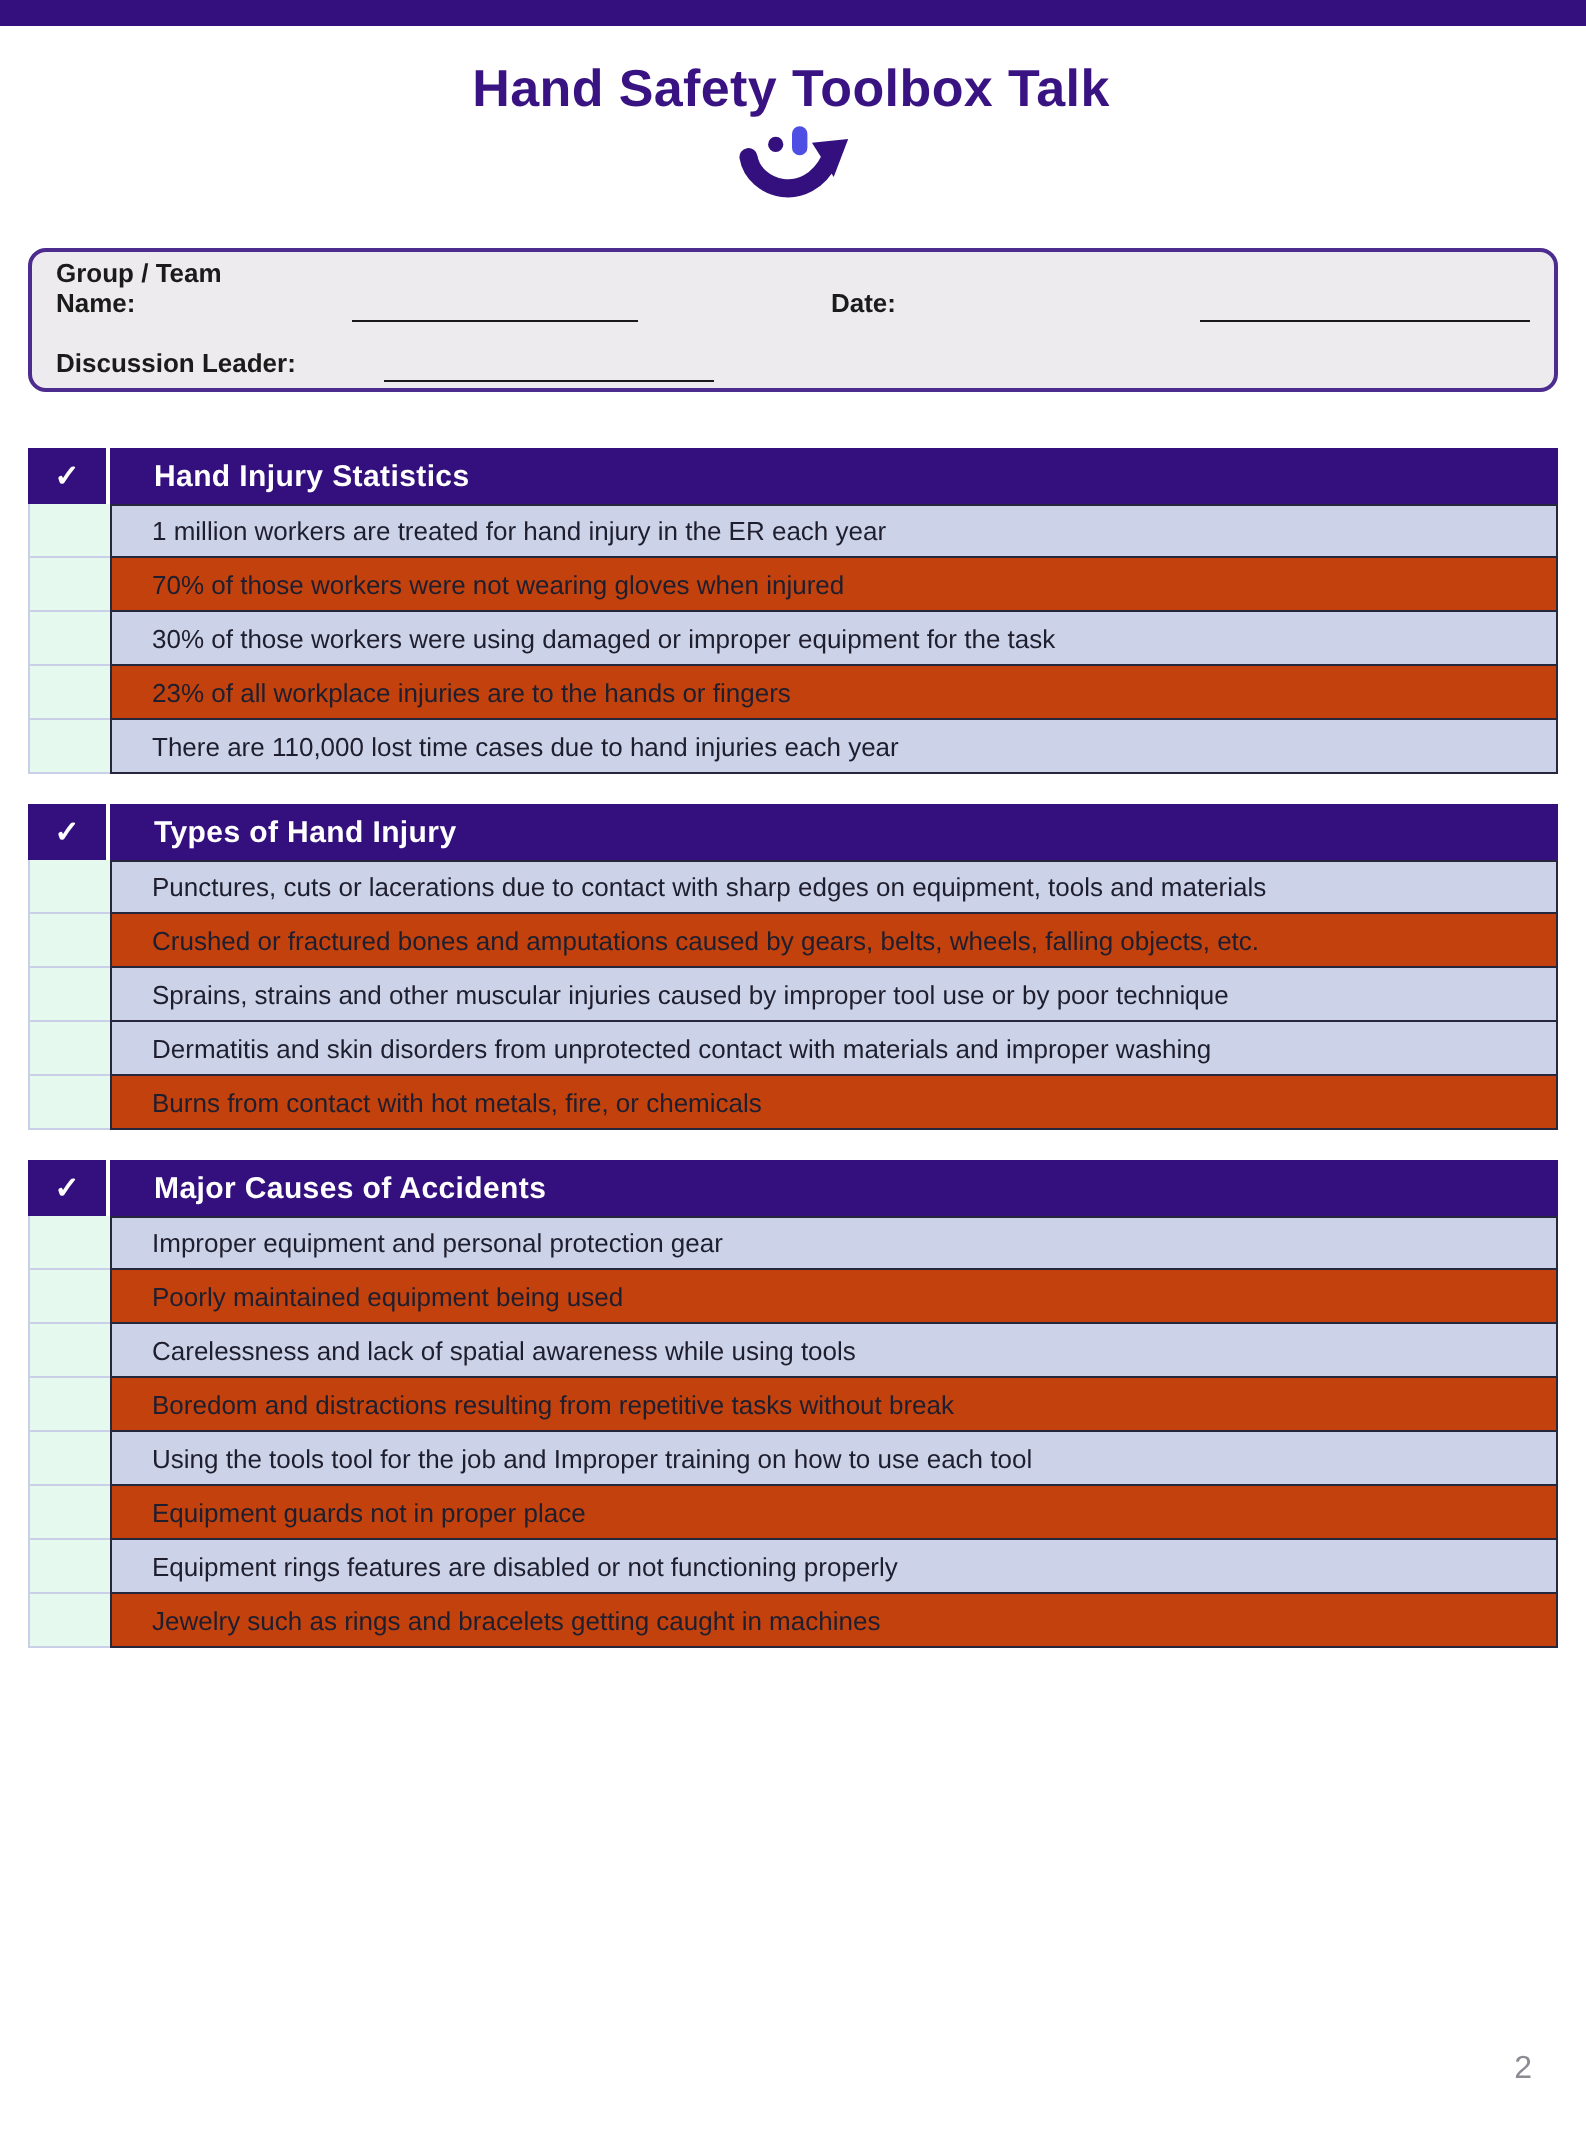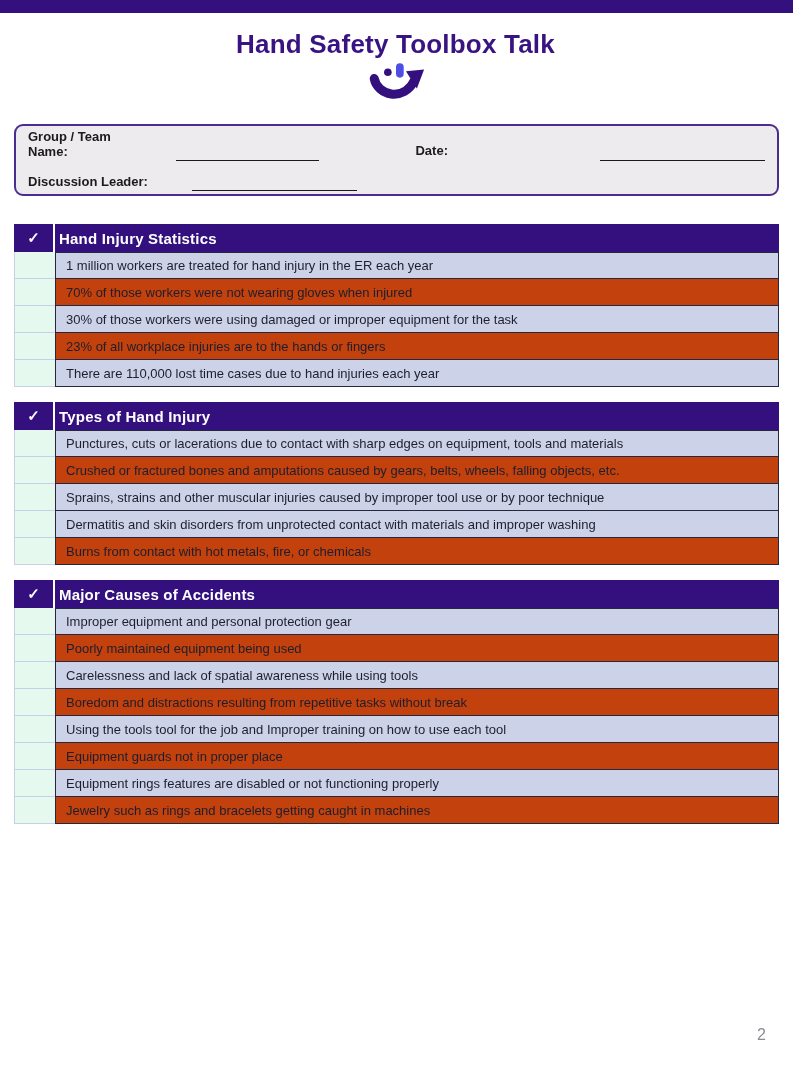--- a/index.html
+++ b/index.html
@@ -40,7 +40,7 @@
     width: 165px; height: 18px;
     margin-left: 14px;
   }
-  .date-group { display: flex; align-items: flex-start; margin-left: 72px; }
+  .date-group { display: flex; align-items: center; margin-left: 72px; }
   .date-line { margin-left: 152px; }
   .sections { margin: 28px 14px 0 14px; }
   .section { margin-bottom: 15px; }

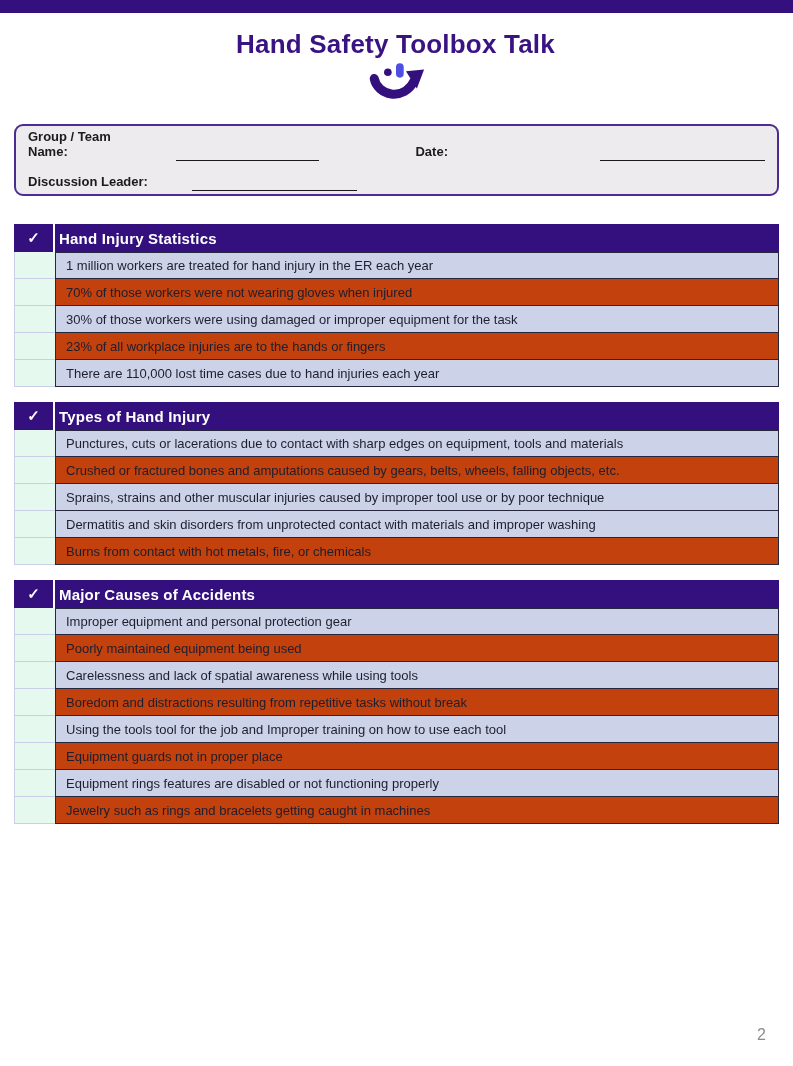--- a/index.html
+++ b/index.html
@@ -55,7 +55,7 @@
   }
   .sec-title {
     color: #ffffff; font-size: 15px; font-weight: 700;
-    display: flex; align-items: center; padding-left: 4px;
+    display: flex; align-items: center; padding-left: 22px;
     letter-spacing: 0.2px;
   }
   .row { display: grid; grid-template-columns: 41px 1fr; height: 27px; }

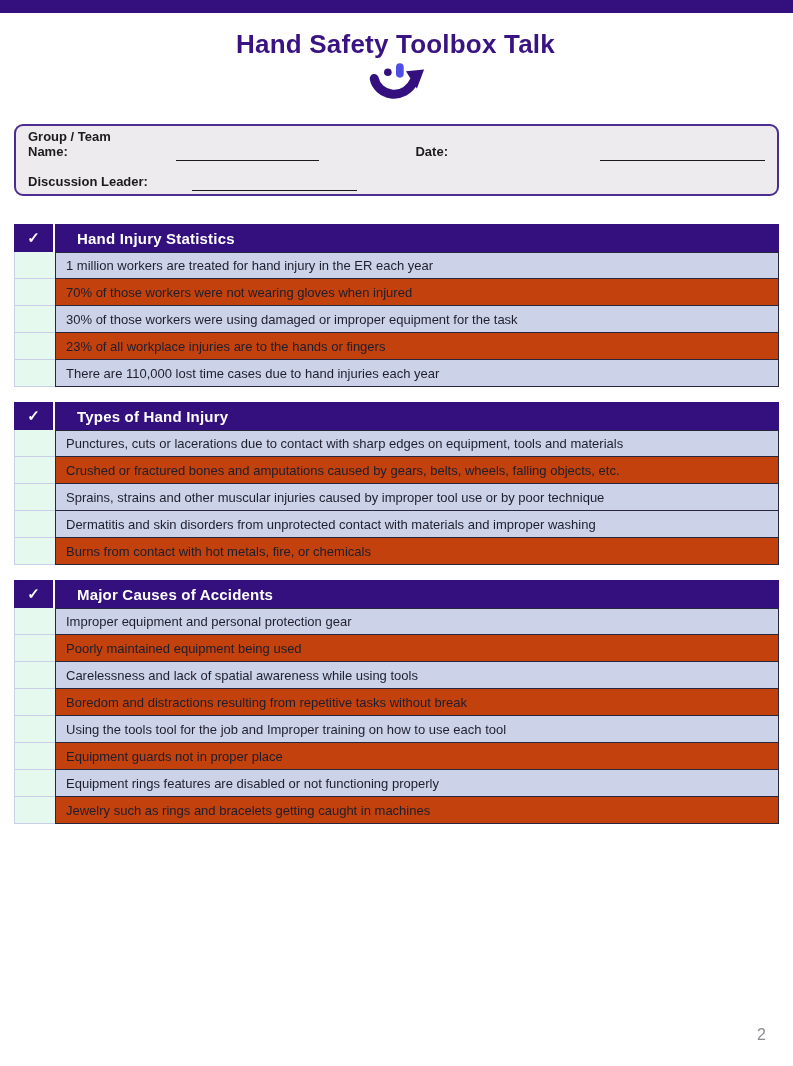--- a/index.html
+++ b/index.html
@@ -65,7 +65,7 @@
     border-bottom: 1px solid #C9CFE6;
   }
   .row-text {
-    display: flex; align-items: center; padding-left: 10px;
+    display: flex; align-items: center; padding-left: 20px;
     font-size: 13px; color: #1E1E2E;
     border: 1.4px solid #26263C;
     border-top: none;

